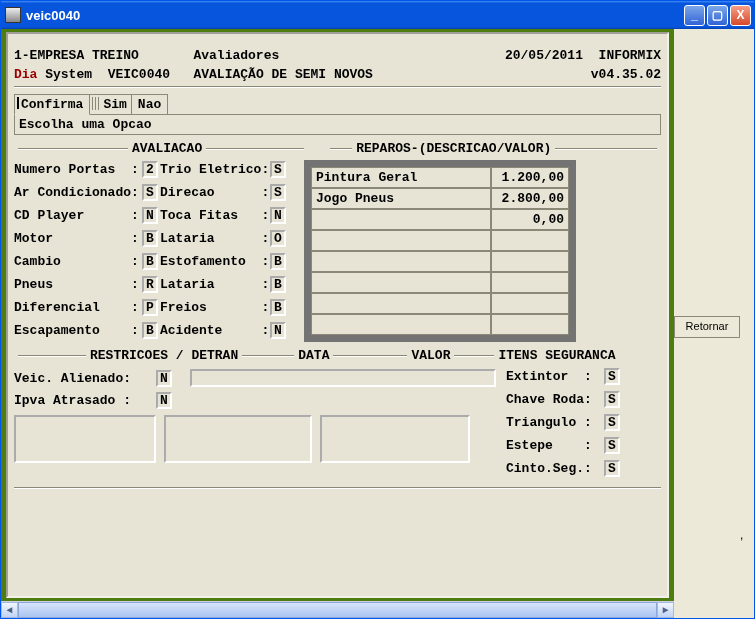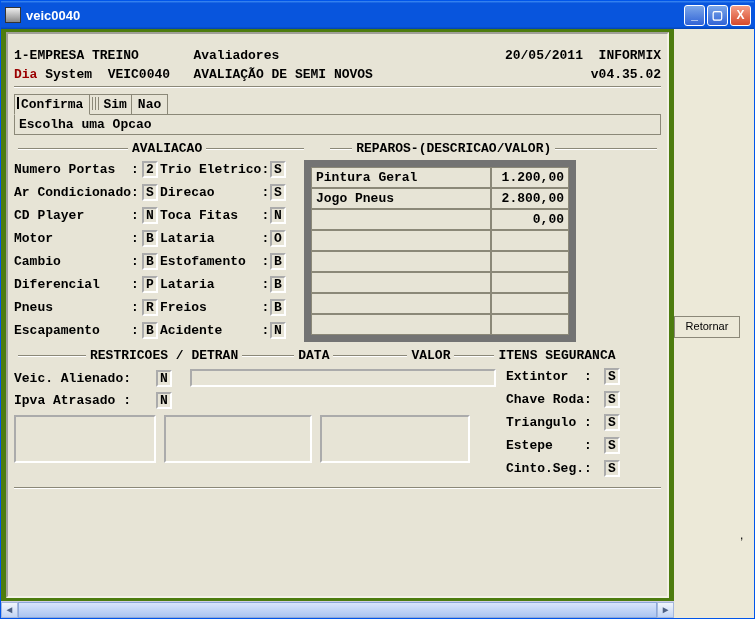--- a/index.html
+++ b/index.html
@@ -396,12 +396,12 @@
                     <div class="val">B</div>
                   </div>
                   <div class="eval-row">
+                    <label>Pneus          :</label>
+                    <div class="val">R</div>
+                  </div>
+                  <div class="eval-row">
                     <label>Diferencial    :</label>
                     <div class="val">P</div>
-                  </div>
-                  <div class="eval-row">
-                    <label>Pneus          :</label>
-                    <div class="val">R</div>
                   </div>
                   <div class="eval-row">
                     <label>Escapamento    :</label>

